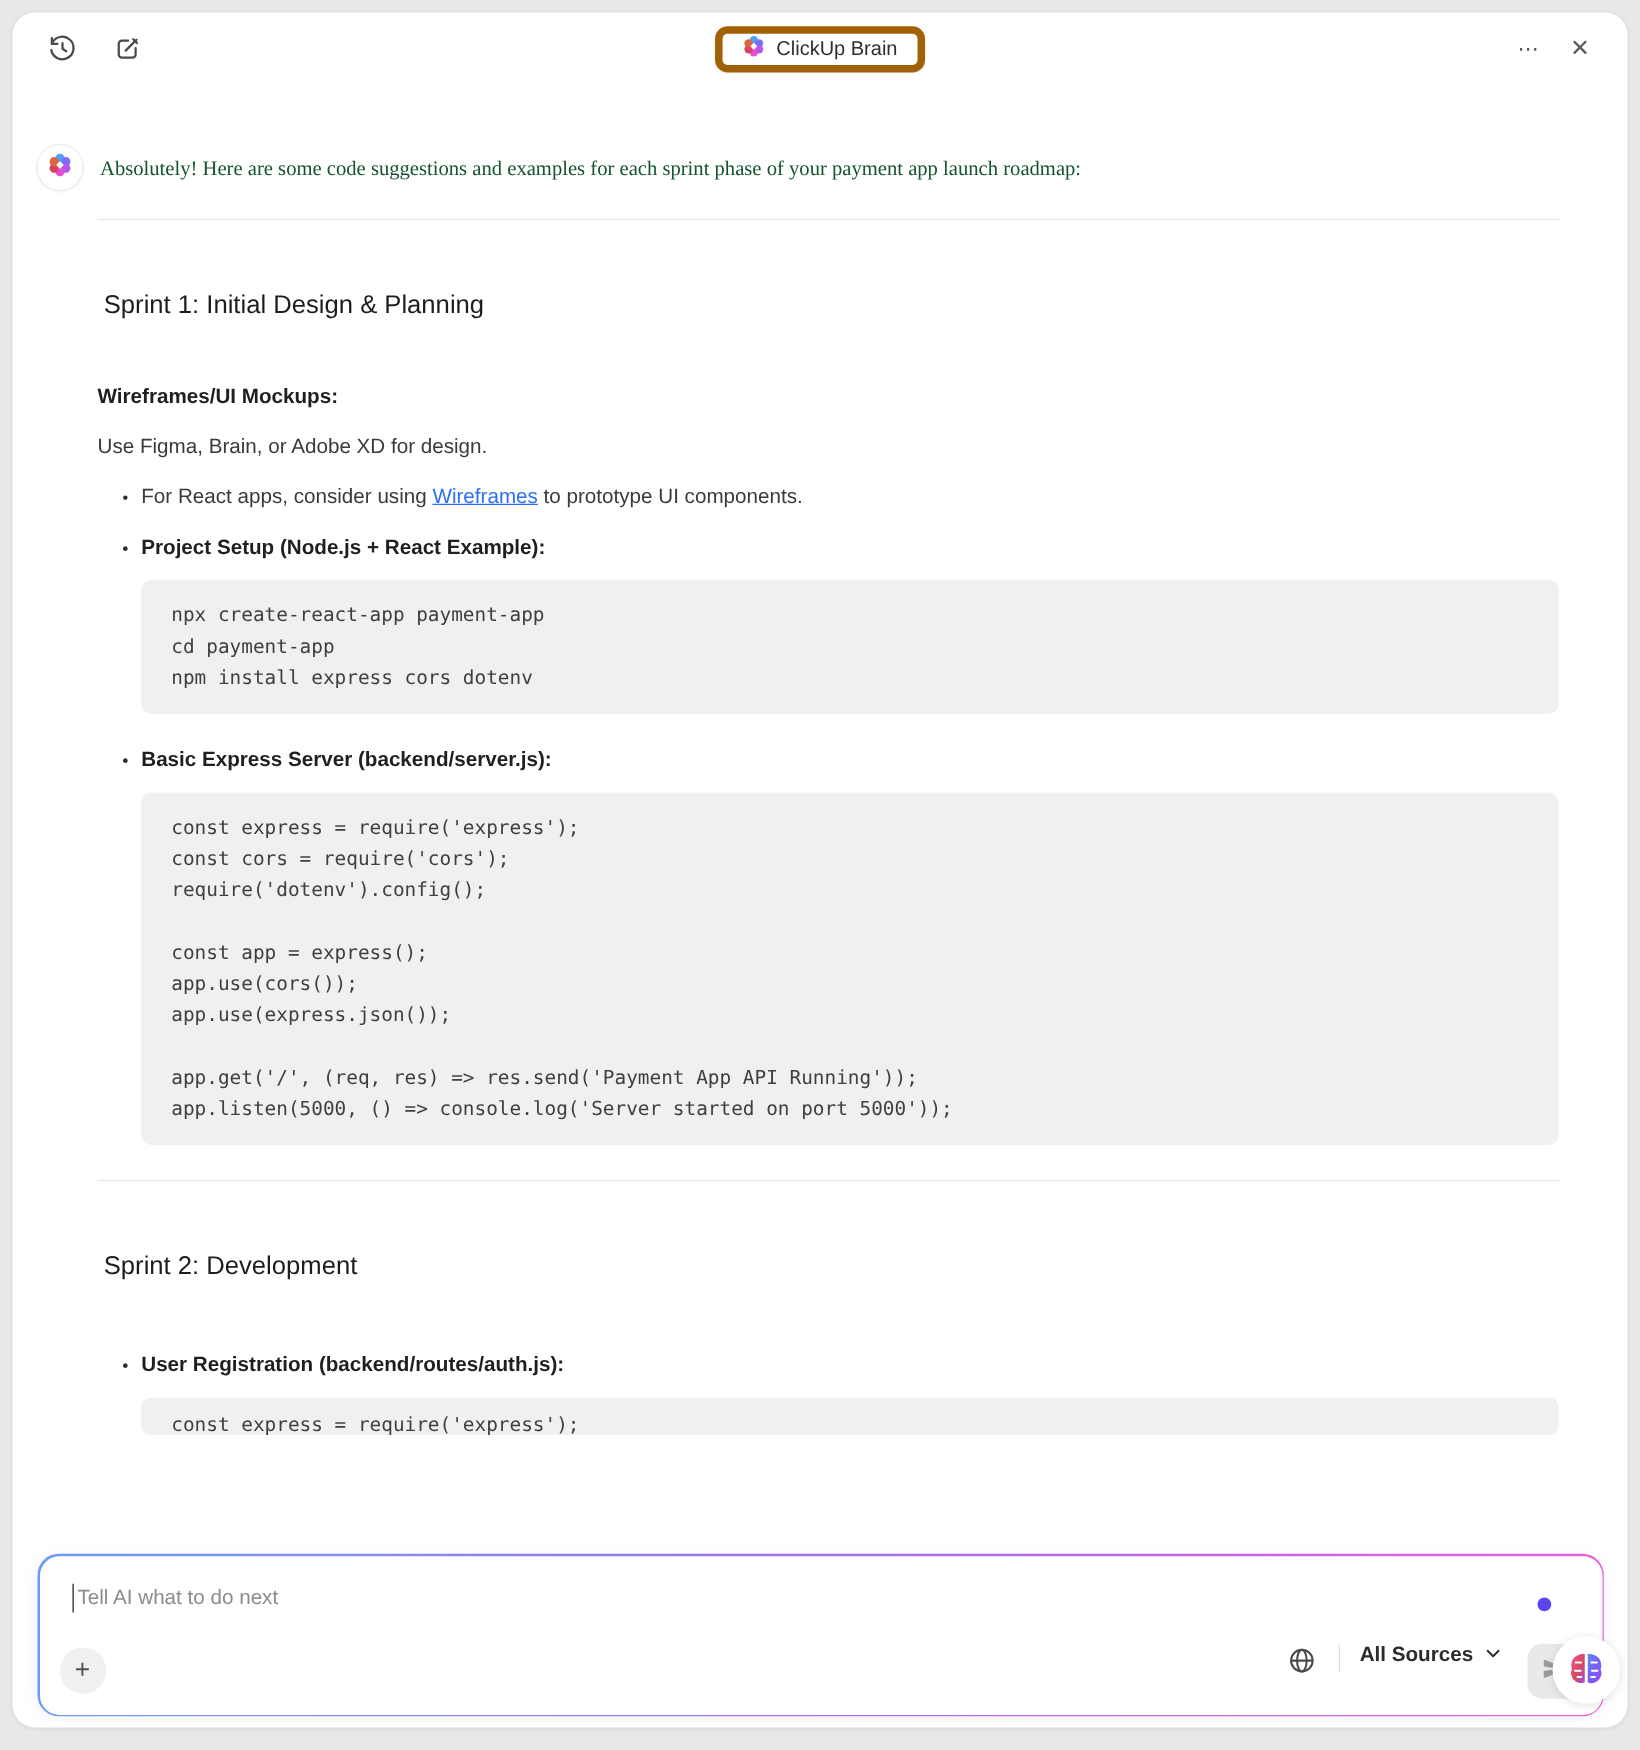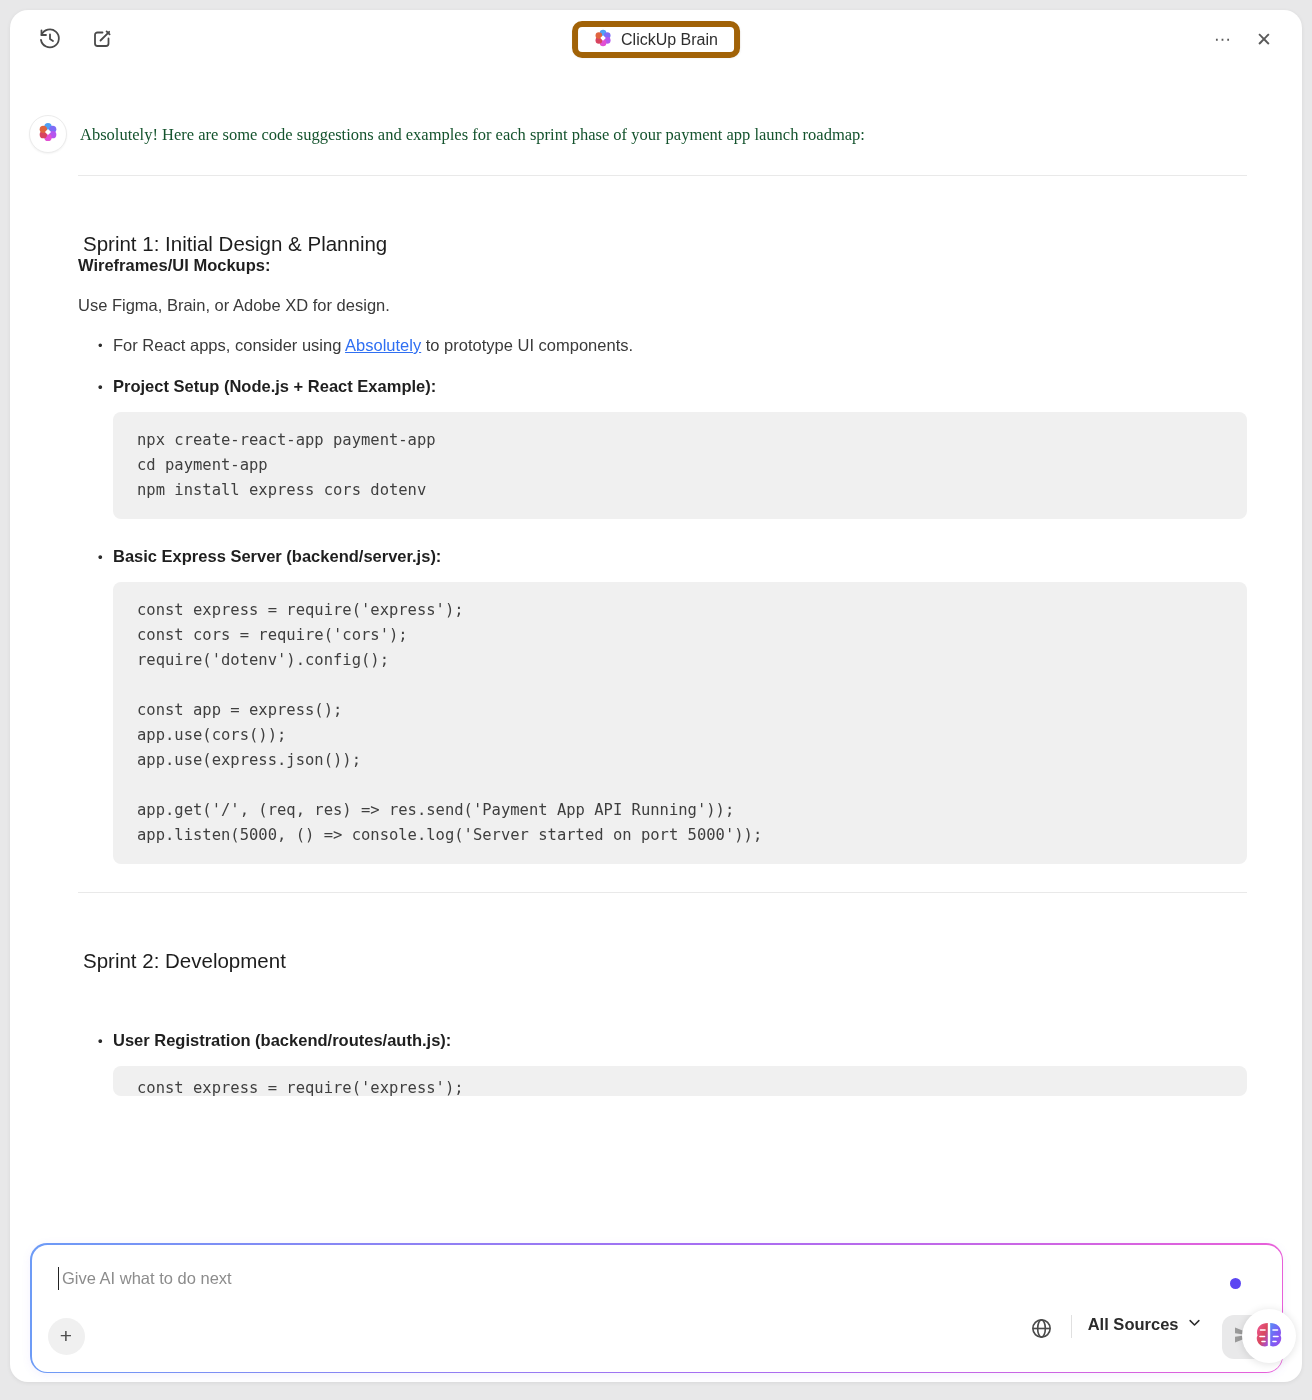--- a/index.html
+++ b/index.html
@@ -51,7 +51,7 @@
   .content { margin:0 55px 0 68px; }
   .divider { border:none; border-top:1px solid #e9e9e9; margin-top:22px; }
   .sprint-title { font-size:20.5px; font-weight:400; color:#1d1d1d; margin:56px 0 0 5px; }
-  .sub-heading { font-size:16.5px; font-weight:700; color:#1f1f1f; }
+  .sub-heading { font-size:16.5px; font-weight:700; color:#1f1f1f; margin-top:52px; }
   .body-text { font-size:16.5px; color:#3a3a3a; margin-top:21px; }
   ul.bullets { list-style:none; margin-top:21px; }
   ul.bullets li { position:relative; padding-left:15px; margin-left:20px; font-size:16.5px; margin-top:22px; color:#3a3a3a; }

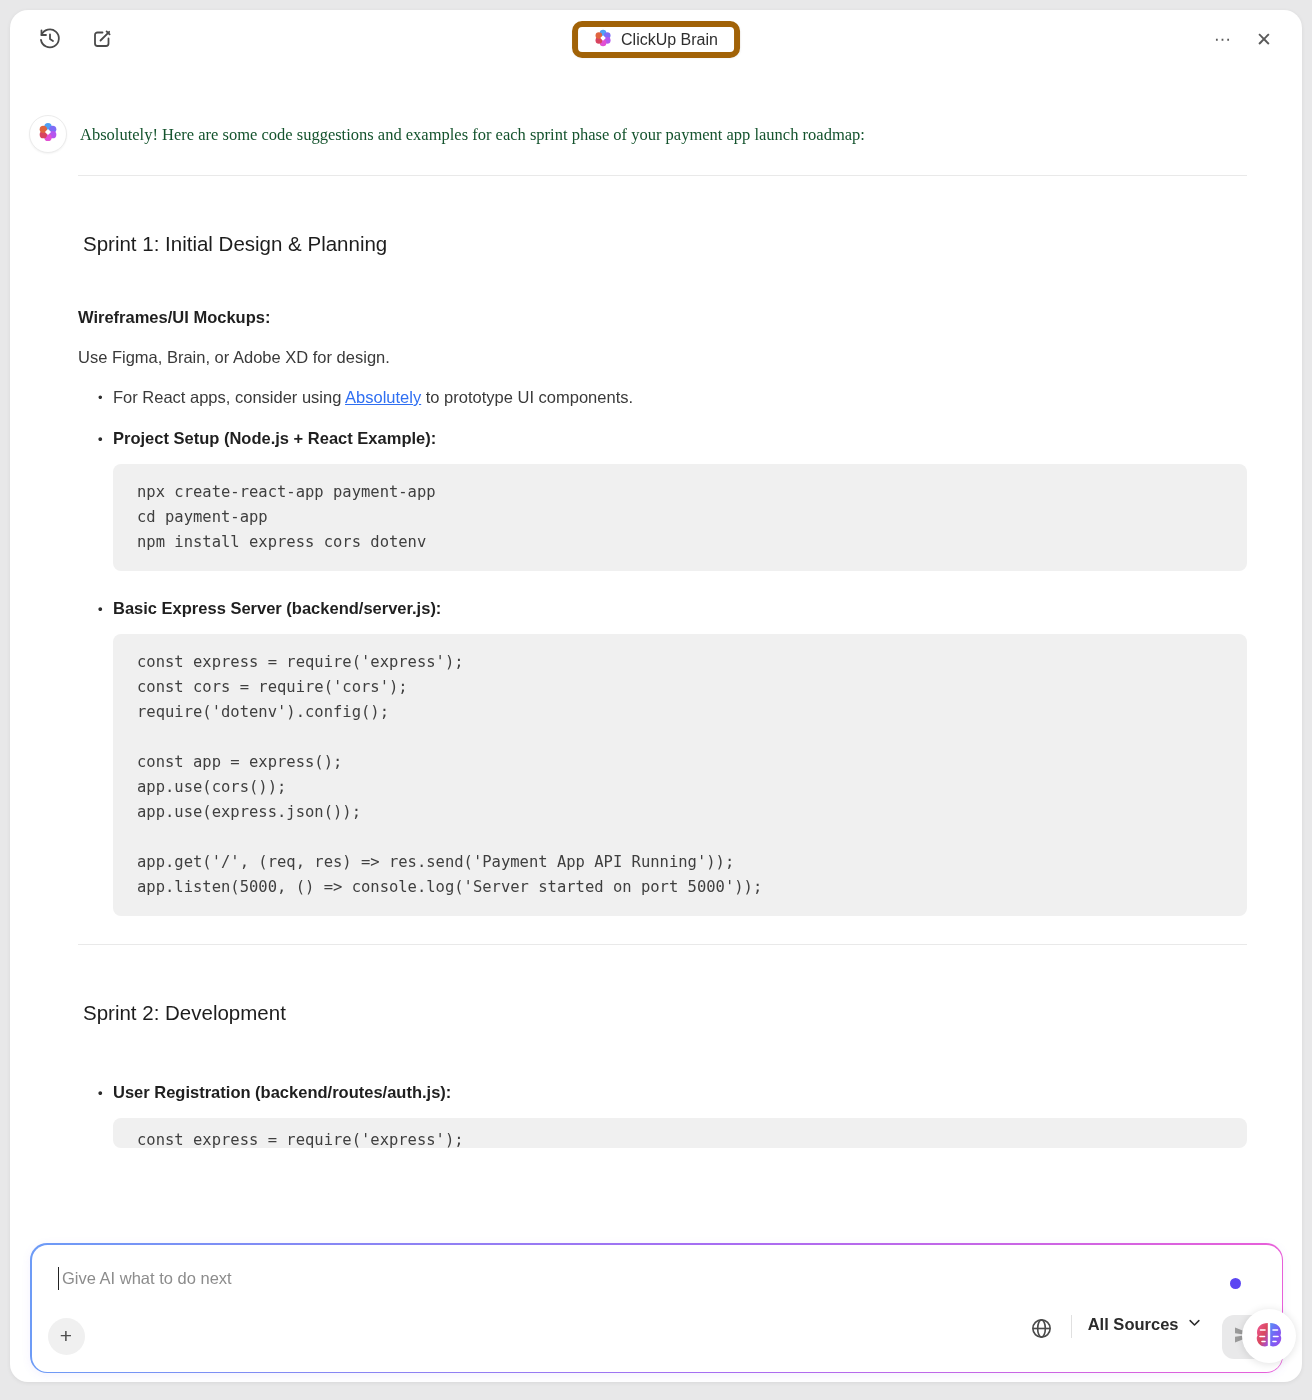--- a/index.html
+++ b/index.html
@@ -173,7 +173,7 @@
       <p class="body-text">Use Figma, Brain, or Adobe XD for design.</p>
 
       <ul class="bullets">
-        <li><span>For React apps, consider using </span><a class="link">Absolutely</a><span> to prototype UI components.</span></li>
+        <li><span>For React apps, consider using </span><a class="link">Wireframes</a><span> to prototype UI components.</span></li>
         <li class="bold">Project Setup (Node.js + React Example):</li>
       </ul>
 

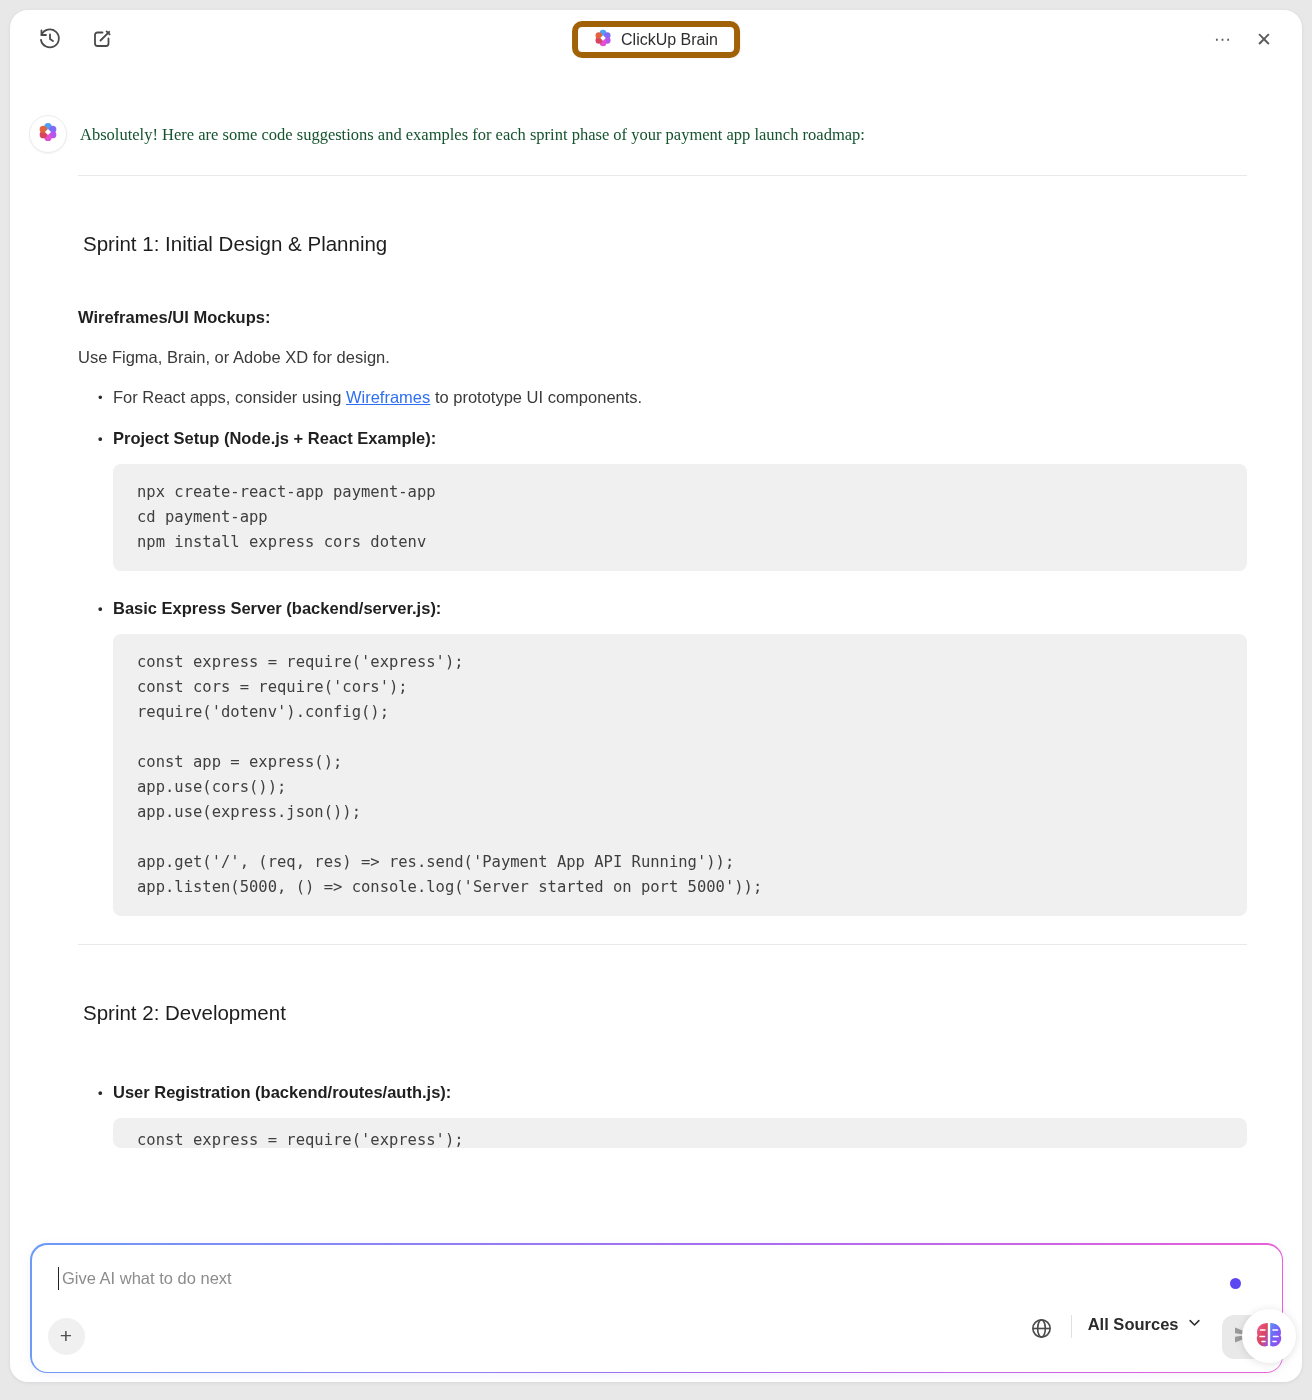--- a/index.html
+++ b/index.html
@@ -212,7 +212,7 @@
     <div class="composer-inner">
       <div class="composer-input">
         <span class="caret"></span>
-        <span class="placeholder">Give AI what to do next</span>
+        <span class="placeholder">Tell AI what to do next</span>
       </div>
       <span class="status-dot"></span>
 

